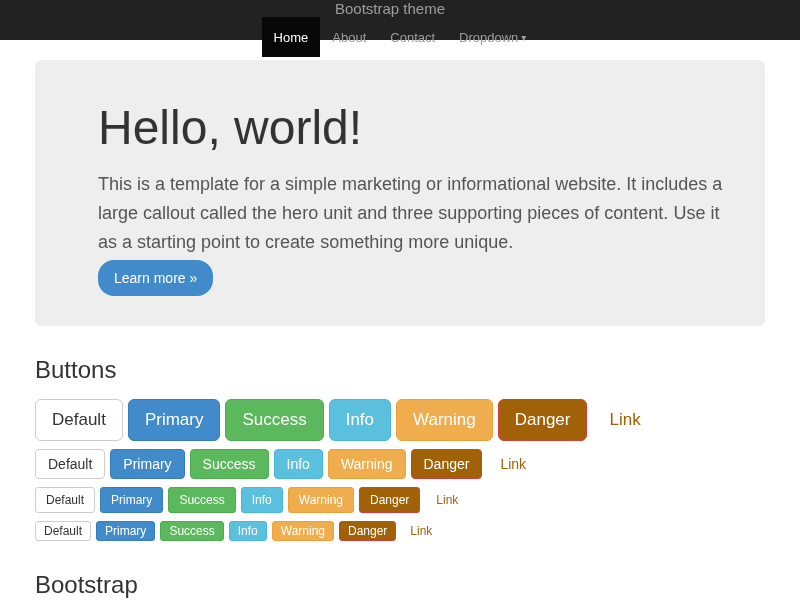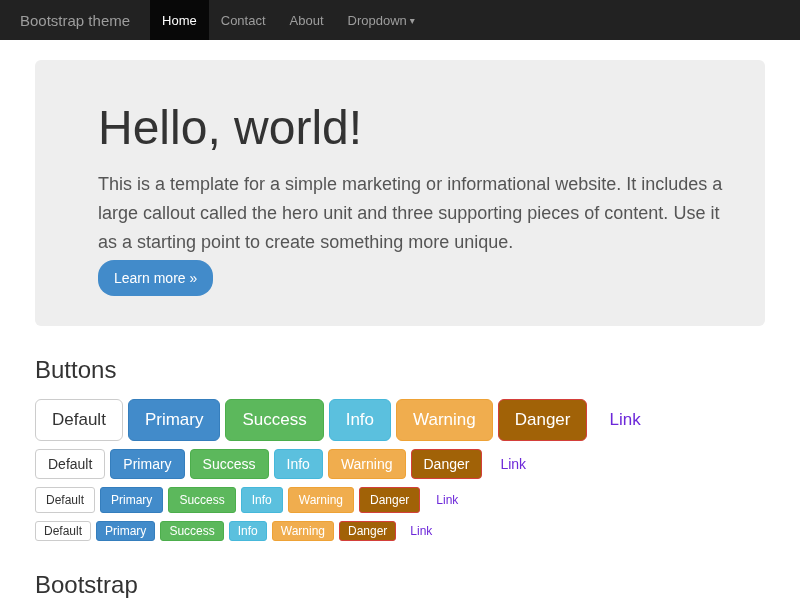--- a/index.html
+++ b/index.html
@@ -12,6 +12,7 @@
       display: flex;
       align-items: center;
       padding: 0 20px;
+      flex-direction: column;
     }
     .navbar-brand {
       color: #9d9d9d;

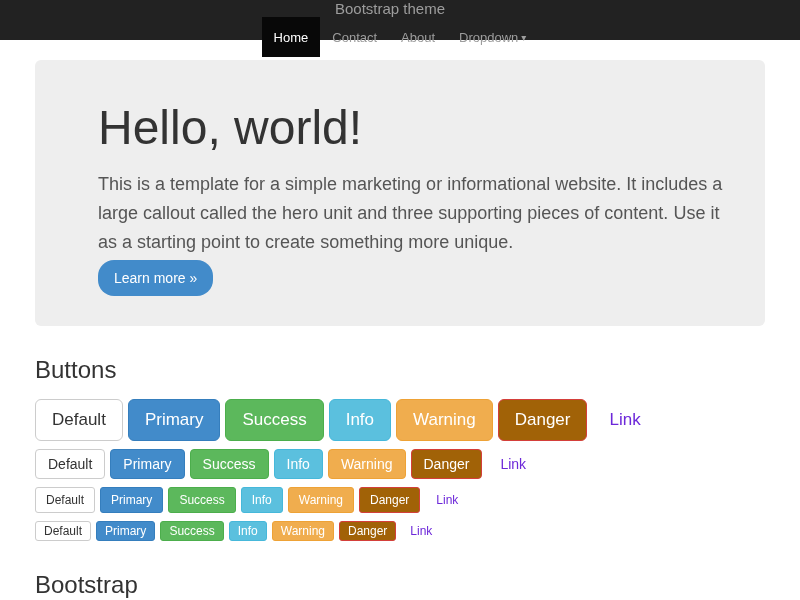--- a/index.html
+++ b/index.html
@@ -156,8 +156,8 @@
   <a class="navbar-brand">Bootstrap theme</a>
   <div class="nav-items">
     <a class="nav-item active">Home</a>
+    <a class="nav-item">About</a>
     <a class="nav-item">Contact</a>
-    <a class="nav-item">About</a>
     <a class="nav-item">Dropdown <span class="dropdown-arrow">▾</span></a>
   </div>
 </nav>

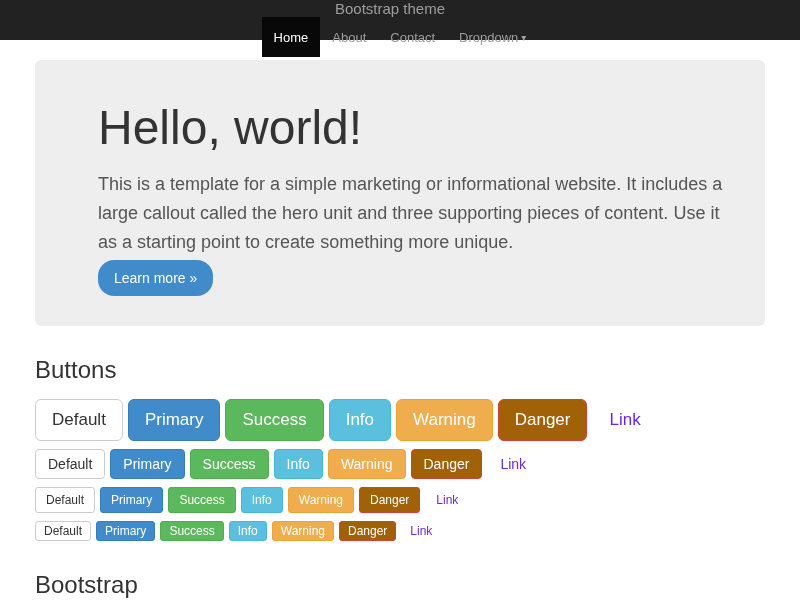--- a/index.html
+++ b/index.html
@@ -142,7 +142,7 @@
     .btn-info { background: #5bc0de; color: #fff; border-color: #46b8da; }
     .btn-warning { background: #f0ad4e; color: #fff; border-color: #eea236; }
     .btn-danger { background: #a16207; color: #fff; border-color: #d43f3a; }
-    .btn-link { background: transparent; color: #6d28d9; border-color: transparent; text-decoration: none; }
+    .btn-link { background: transparent; color: #a16207; border-color: transparent; text-decoration: none; }
 
     
     .thumbnails-section {

